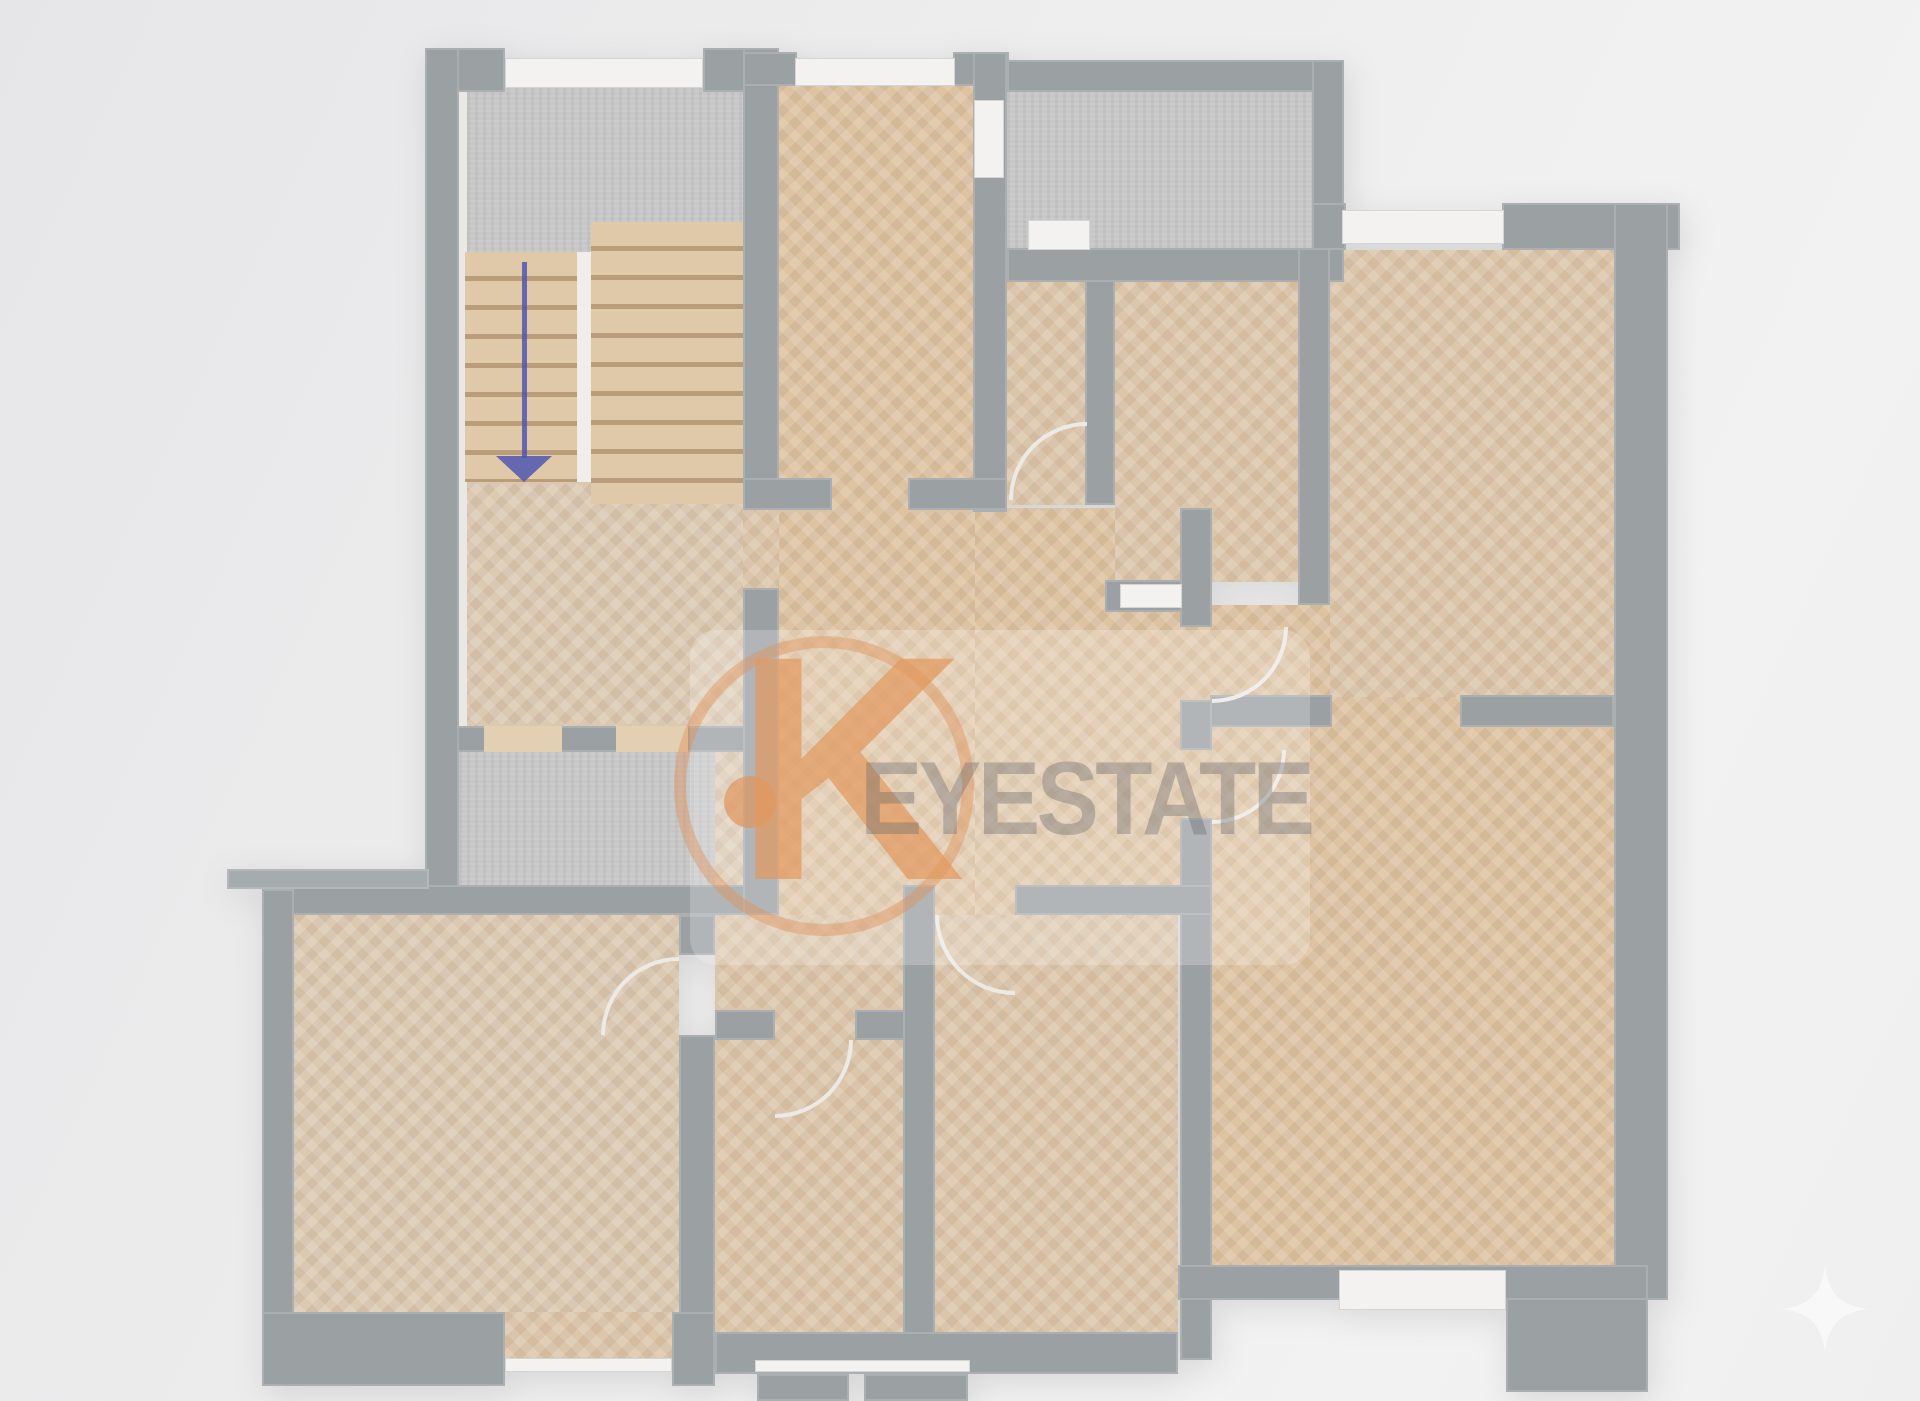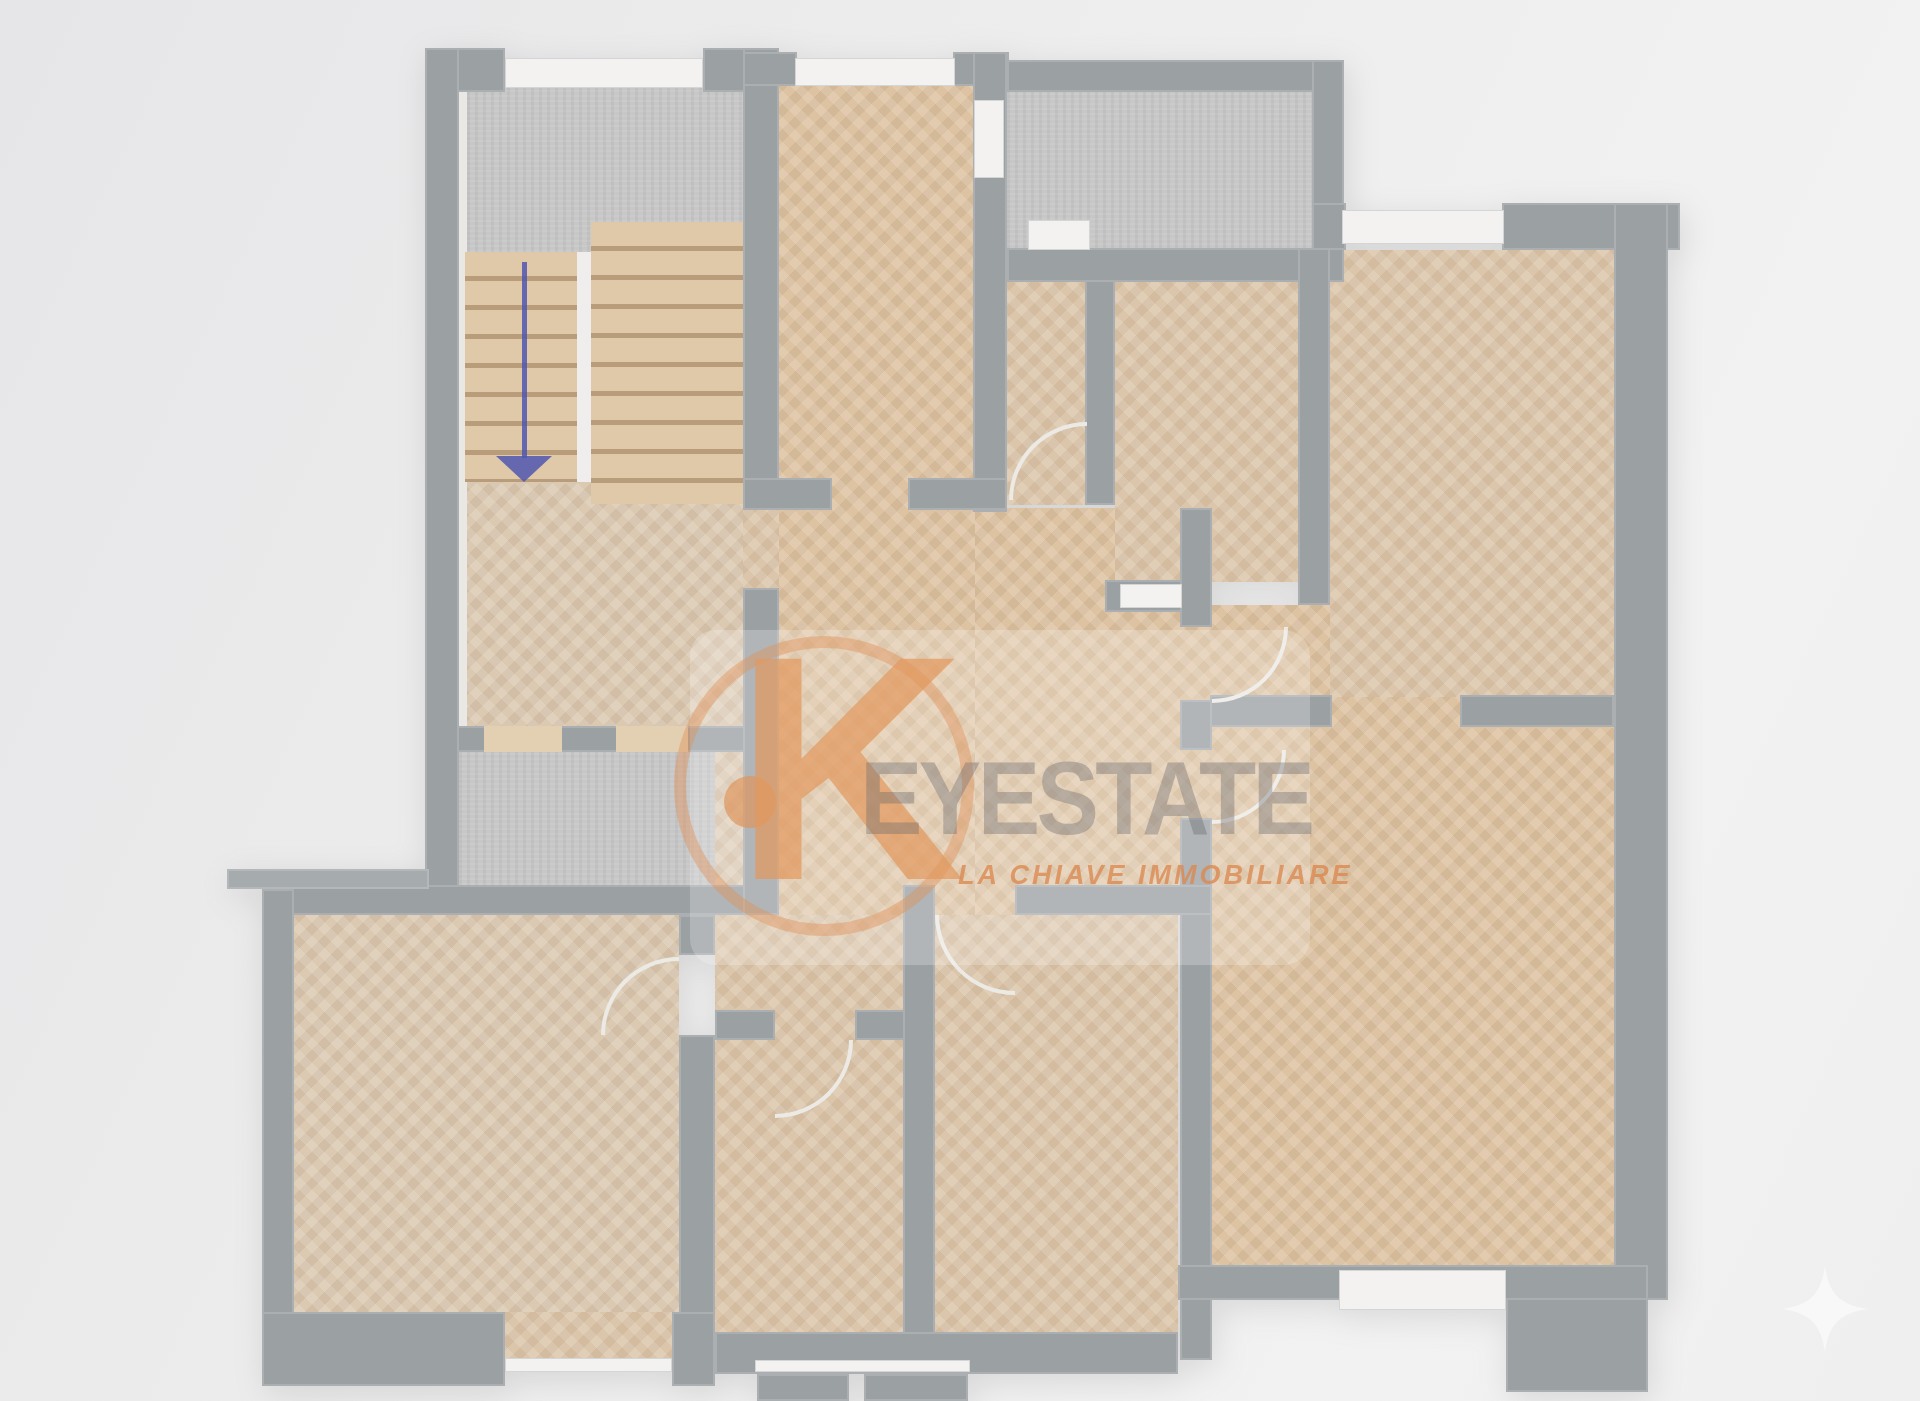--- a/index.html
+++ b/index.html
@@ -151,7 +151,6 @@
       <div class="wm-dot"></div>
       <div class="wm-k">K</div>
       <div class="wm-word">EYESTATE</div>
-      <div class="wm-tag">LA CHIAVE IMMOBILIARE</div>
     </div>
   </div>
 

